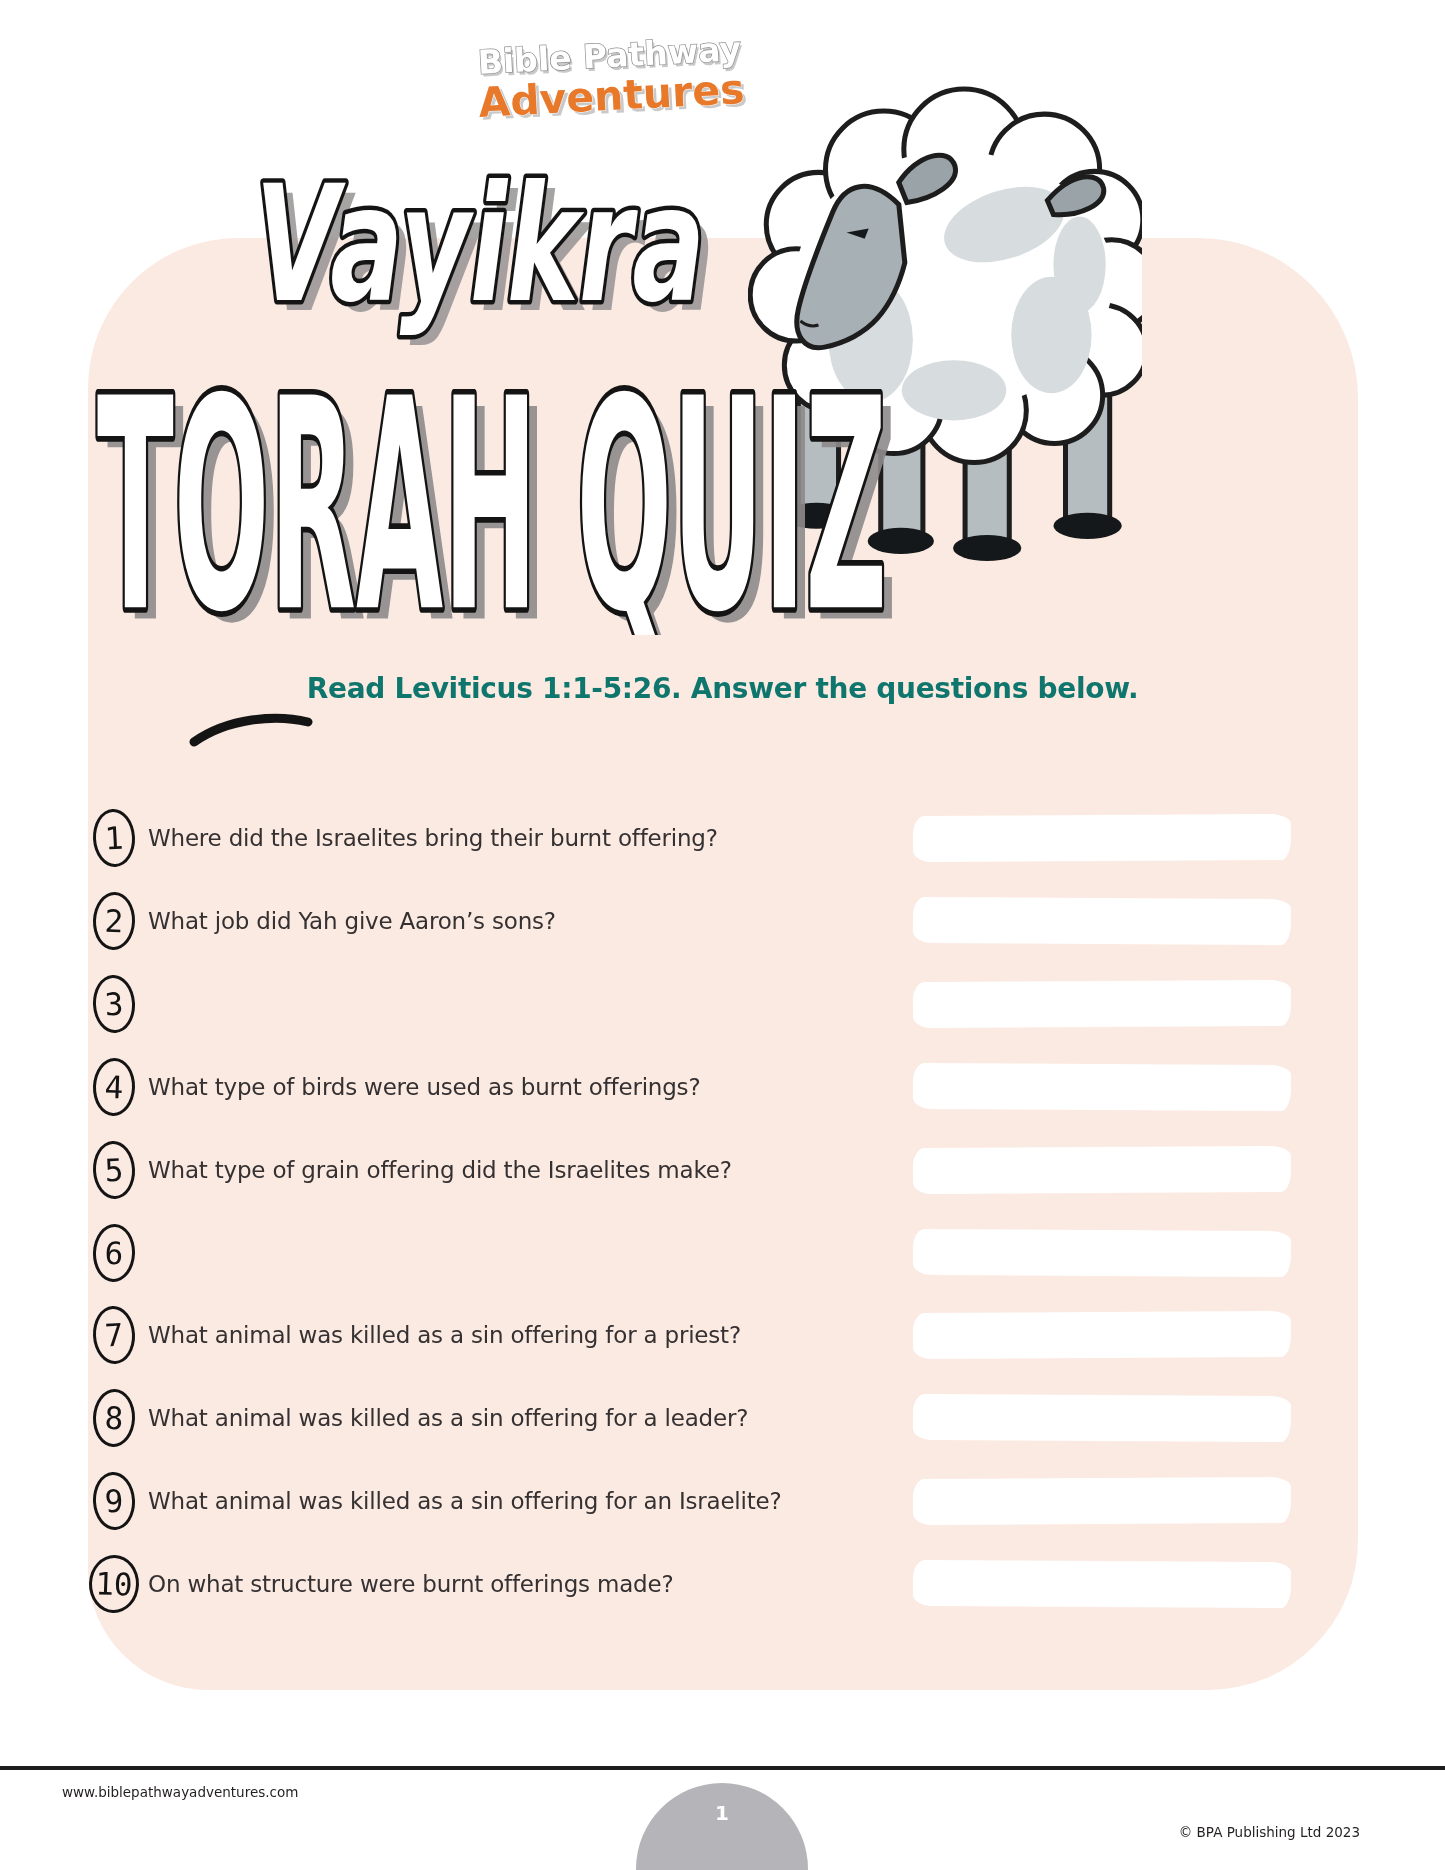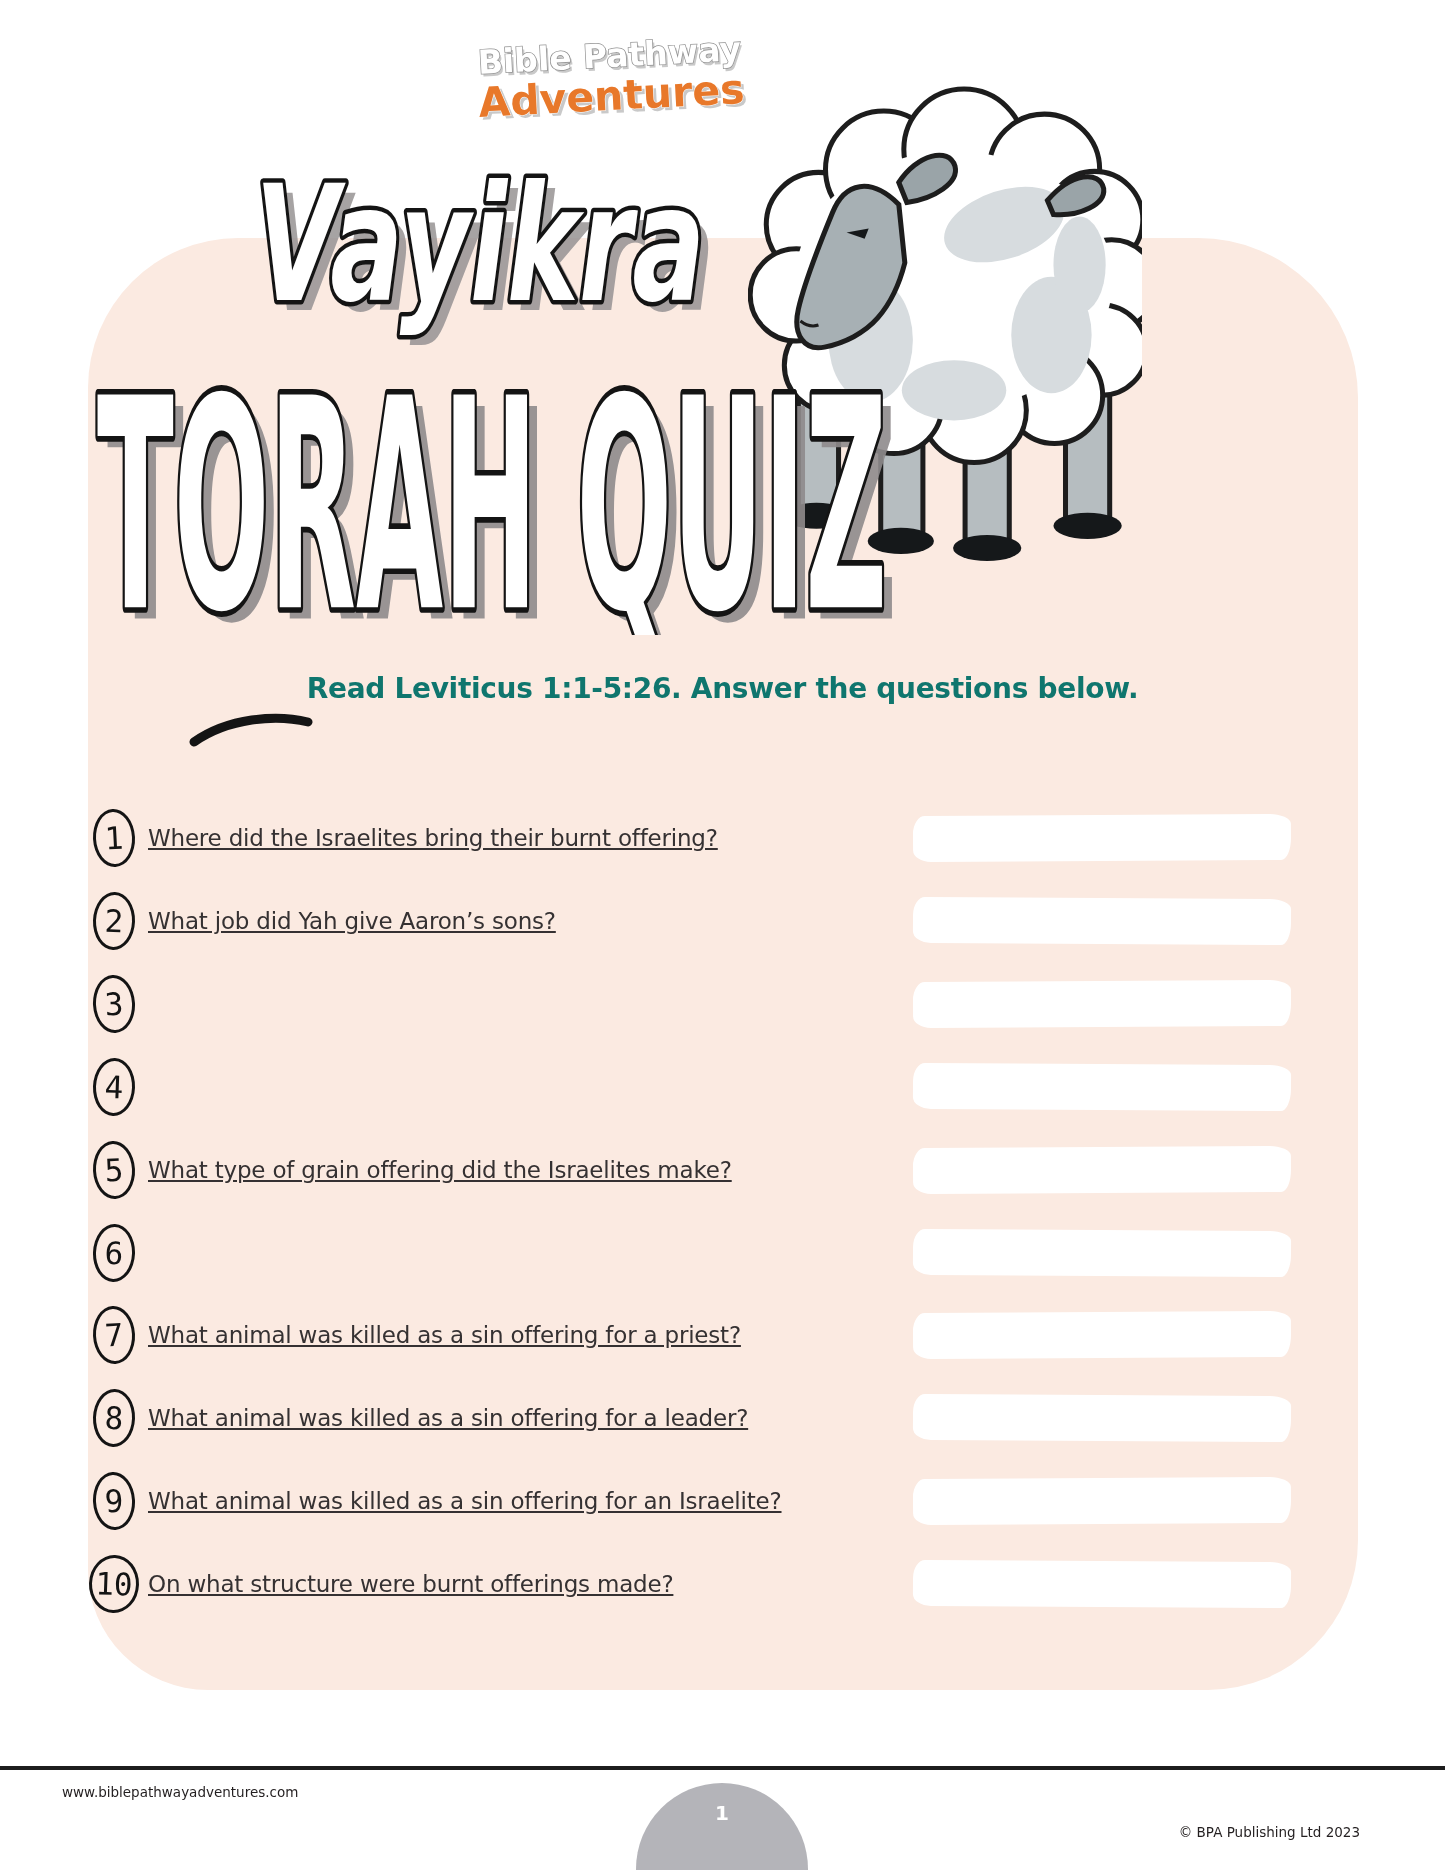--- a/index.html
+++ b/index.html
@@ -29,7 +29,7 @@
   .q-oval.wide{width:50px;left:89px;}
   .q-num{font-family:"DejaVu Sans Mono","Liberation Mono",monospace;font-size:31px;color:#141414;line-height:1;}
   .q-text{position:absolute;left:148px;top:50%;transform:translateY(-50%);
-          font-size:23px;letter-spacing:-0.2px;color:#353132;white-space:nowrap;text-decoration:underline;}
+          font-size:23px;letter-spacing:-0.2px;color:#353132;white-space:nowrap;}
   .answer-box{position:absolute;left:913px;top:10px;width:378px;height:46px;background:#ffffff;
               border-radius:12px 22px 10px 18px / 18px 10px 22px 12px;}
 

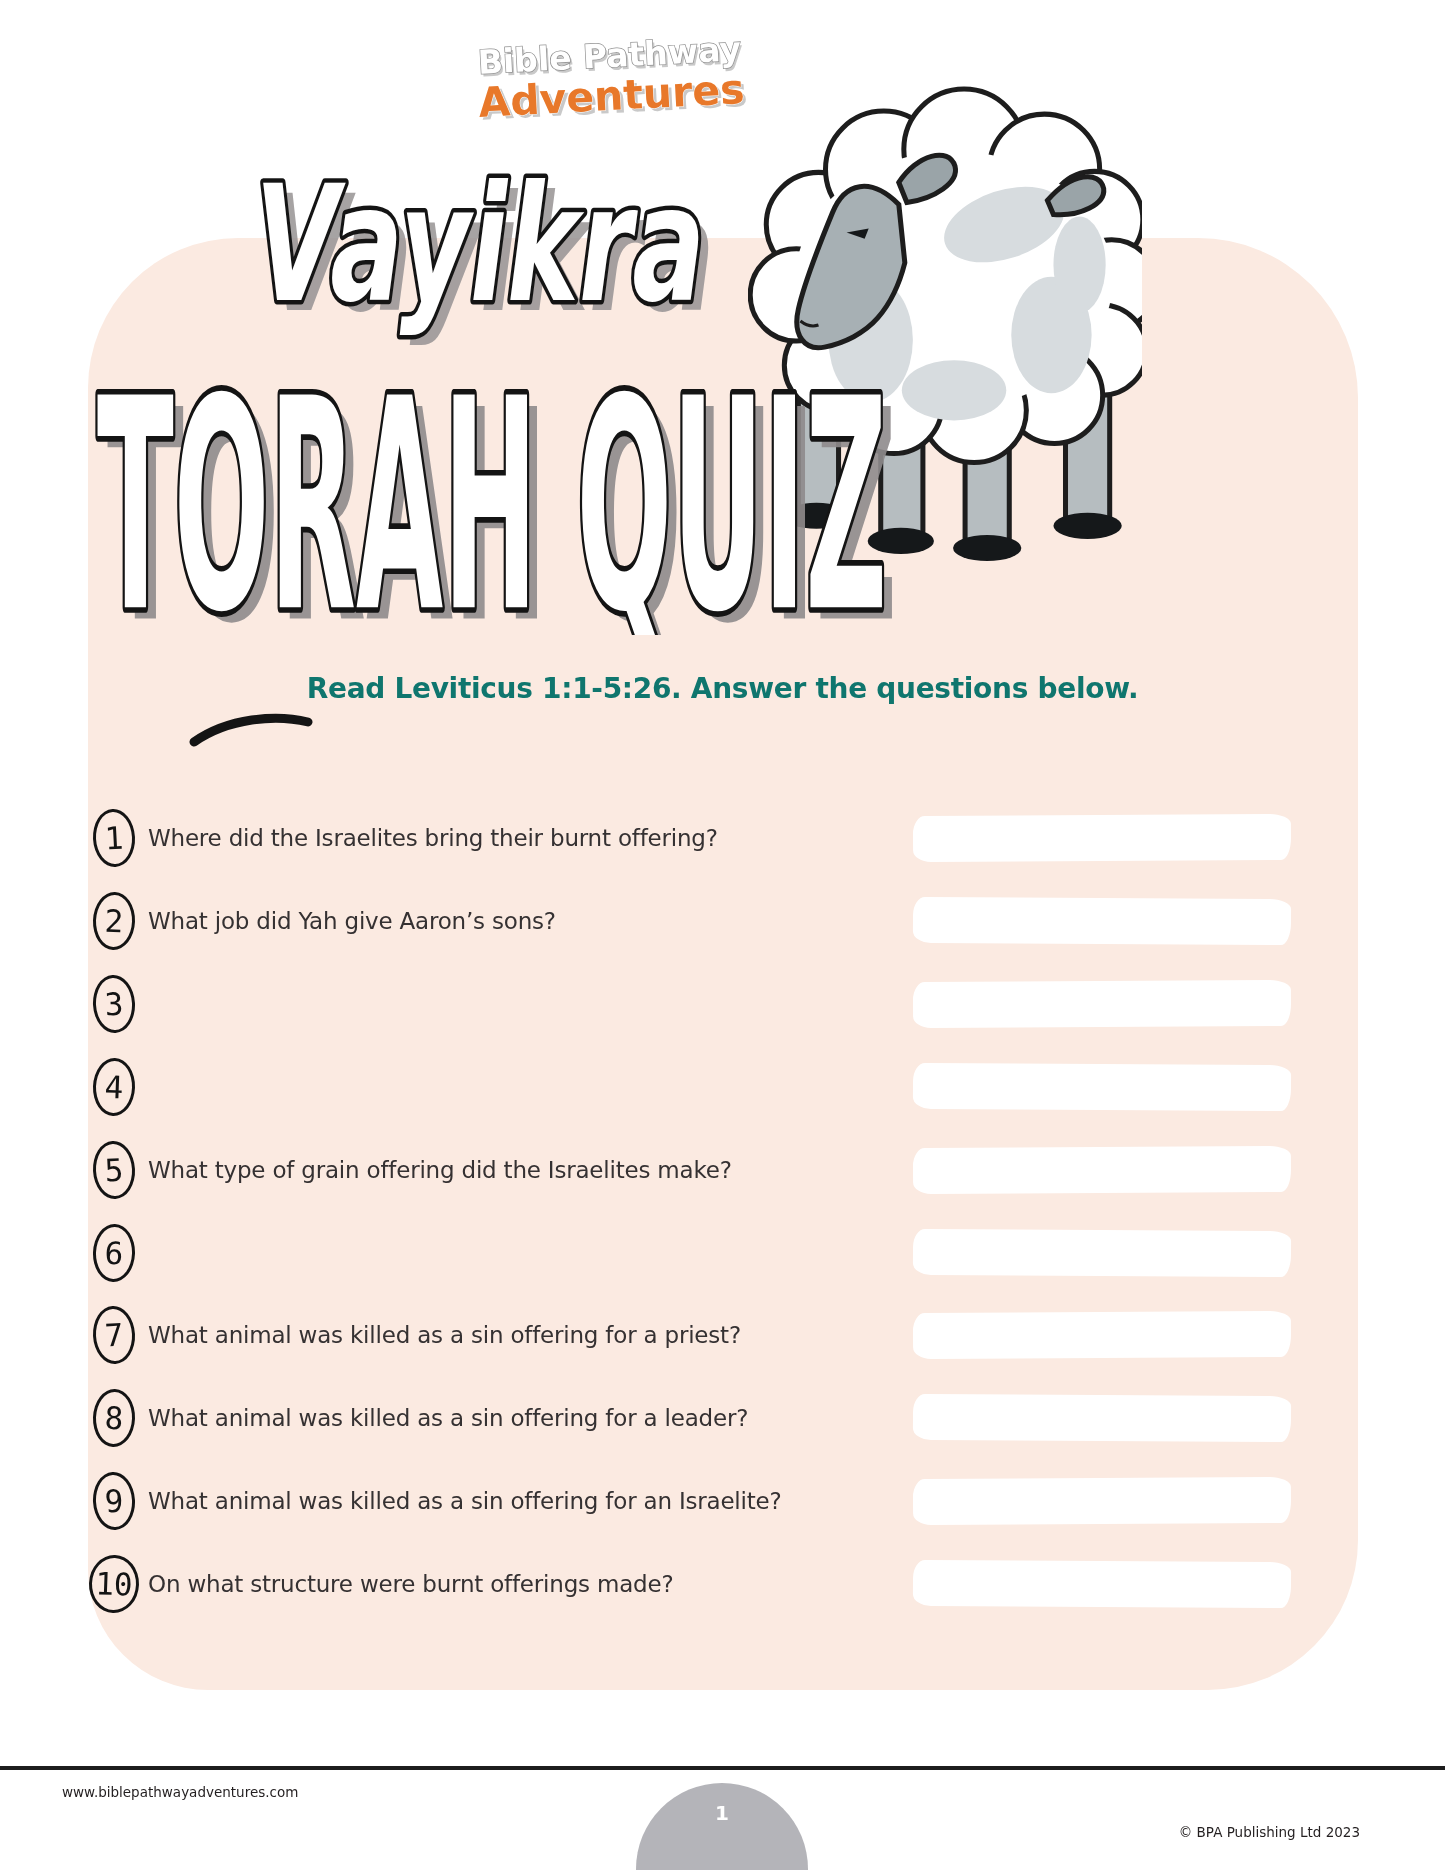--- a/index.html
+++ b/index.html
@@ -150,6 +150,7 @@
     <span class="q-oval" style="transform: rotate(2deg);">
       <span class="q-num">4</span>
     </span>
+    <span class="q-text">What type of birds were used as burnt offerings?</span>
     <div class="answer-box" style="transform: rotate(0.35deg);"></div>
   </div>
 

